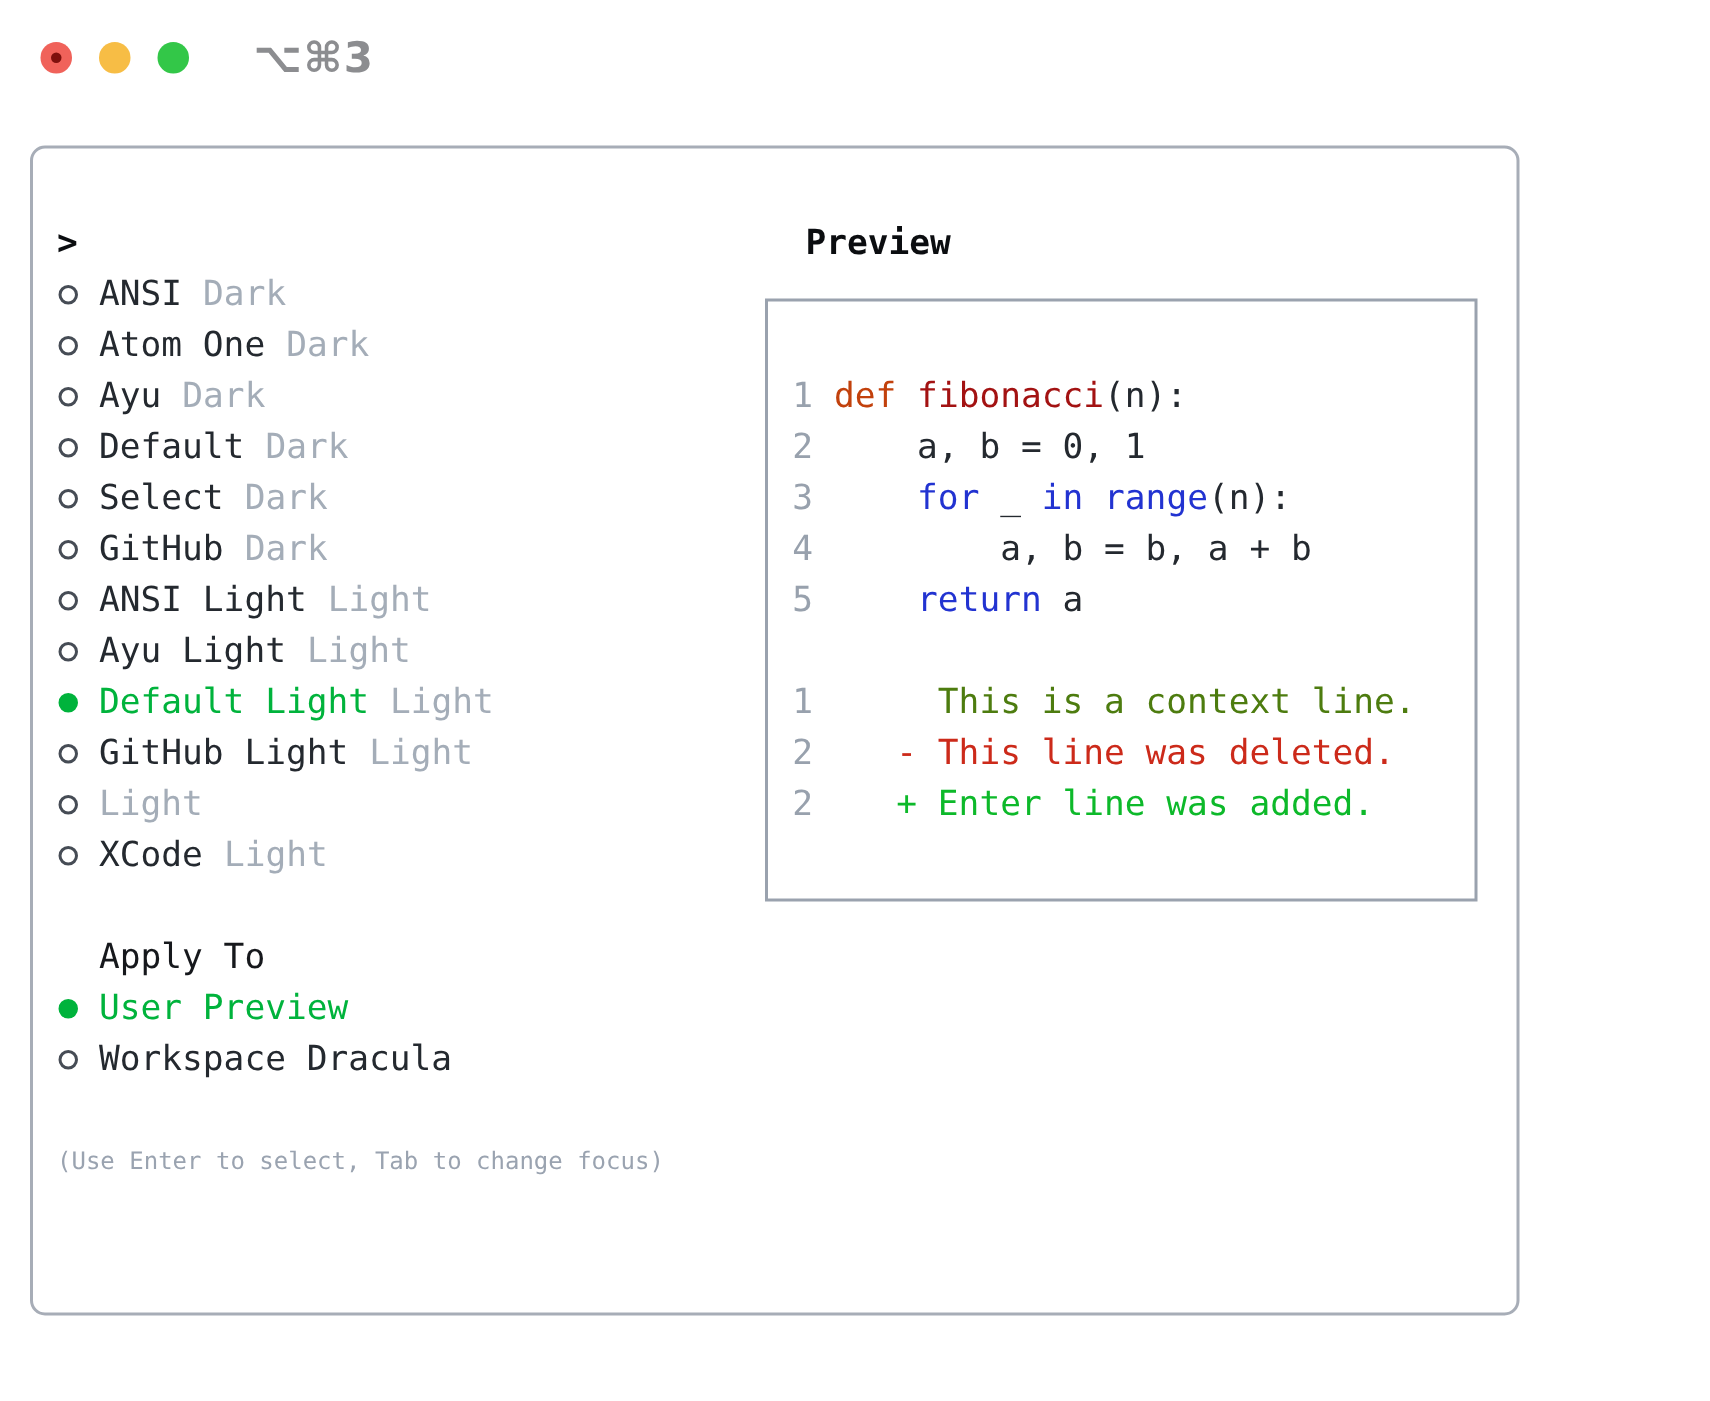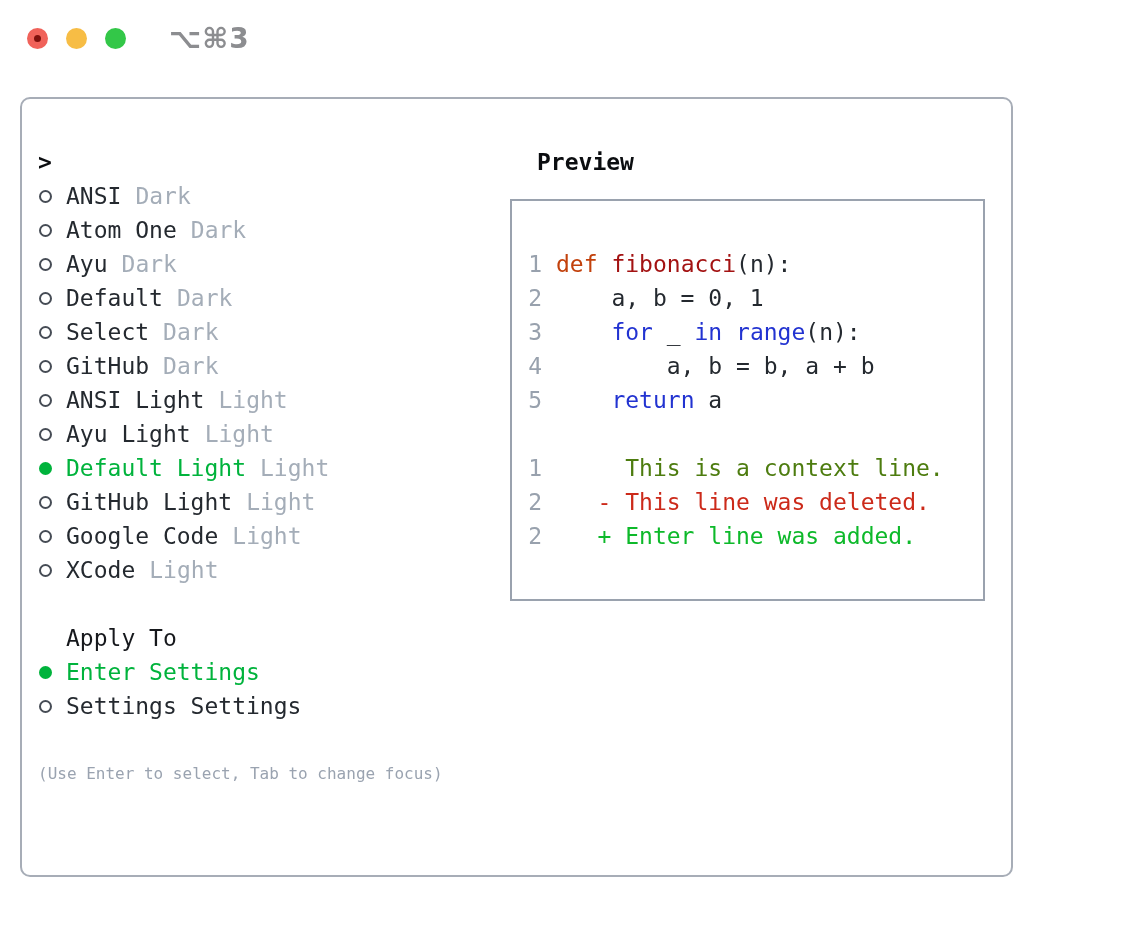--- a/index.html
+++ b/index.html
@@ -92,7 +92,7 @@
           <div class="row"><span class="bullet"></span><span class="item-name">Ayu Light</span><span class="item-variant" style="color: rgb(164, 173, 184);">Light</span></div>
           <div class="row"><span class="bullet" style="background: rgb(0, 179, 60); border-color: rgb(0, 179, 60);"></span><span class="item-name" style="color: rgb(0, 179, 60);">Default Light</span><span class="item-variant" style="color: rgb(164, 173, 184);">Light</span></div>
           <div class="row"><span class="bullet"></span><span class="item-name">GitHub Light</span><span class="item-variant" style="color: rgb(164, 173, 184);">Light</span></div>
-          <div class="row"><span class="bullet"></span><span class="item-name">Google Code</span><span class="item-variant" style="color: rgb(164, 173, 184);">Light</span></div>
+          <div class="row"><span class="bullet"></span><span class="item-variant" style="color: rgb(164, 173, 184);">Light</span></div>
           <div class="row"><span class="bullet"></span><span class="item-name">XCode</span><span class="item-variant" style="color: rgb(164, 173, 184);">Light</span></div>
         </div>
 

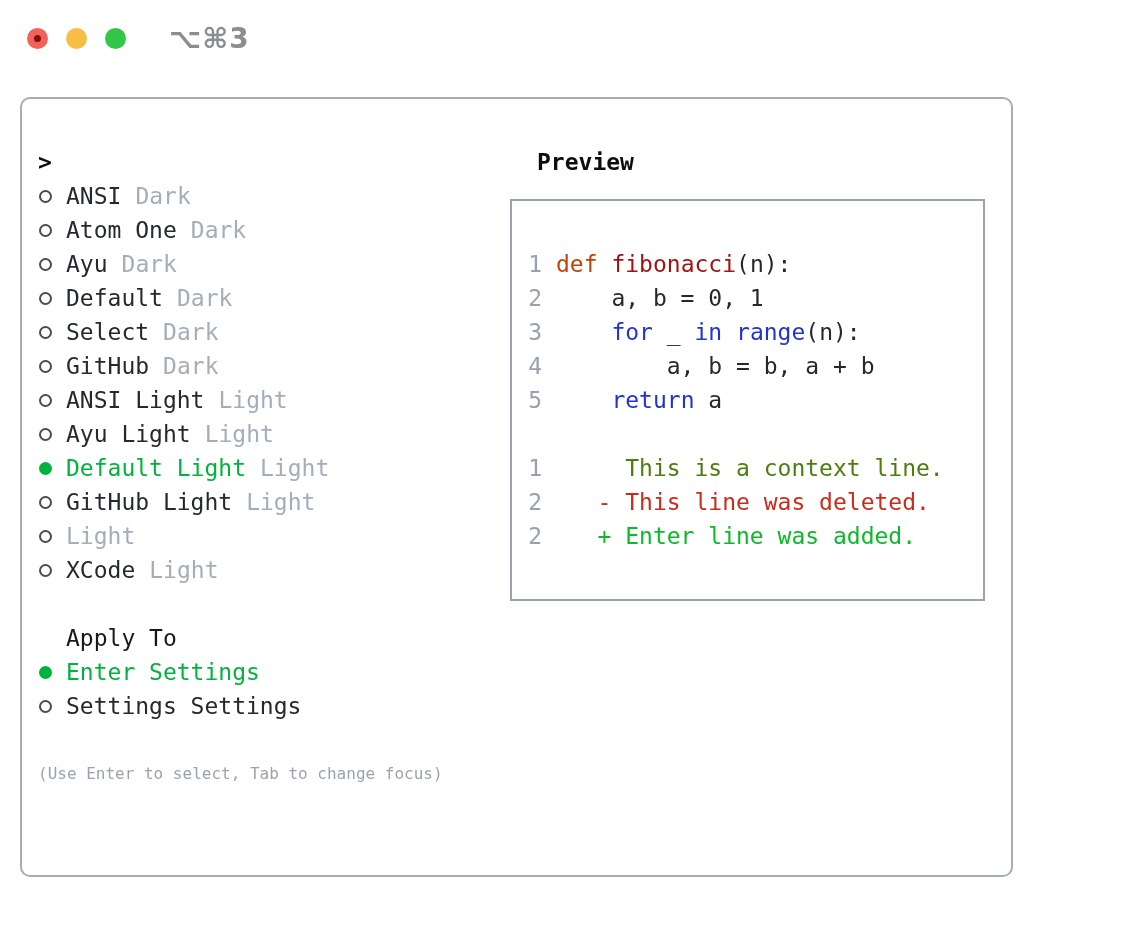--- a/index.html
+++ b/index.html
@@ -104,7 +104,7 @@
       </div>
 
       <div id="apply-list">
-          <div class="row"><span class="bullet" style="background: rgb(0, 179, 60); border-color: rgb(0, 179, 60);"></span><span class="item-name" style="color: rgb(0, 179, 60);">Enter Settings</span></div>
+          <div class="row"><span class="bullet" style="background: rgb(0, 179, 60); border-color: rgb(0, 179, 60);"></span><span class="item-name" style="color: rgb(0, 179, 60);">User Preview</span></div>
           <div class="row"><span class="bullet"></span><span class="item-name">Settings Settings</span></div>
         </div>
 

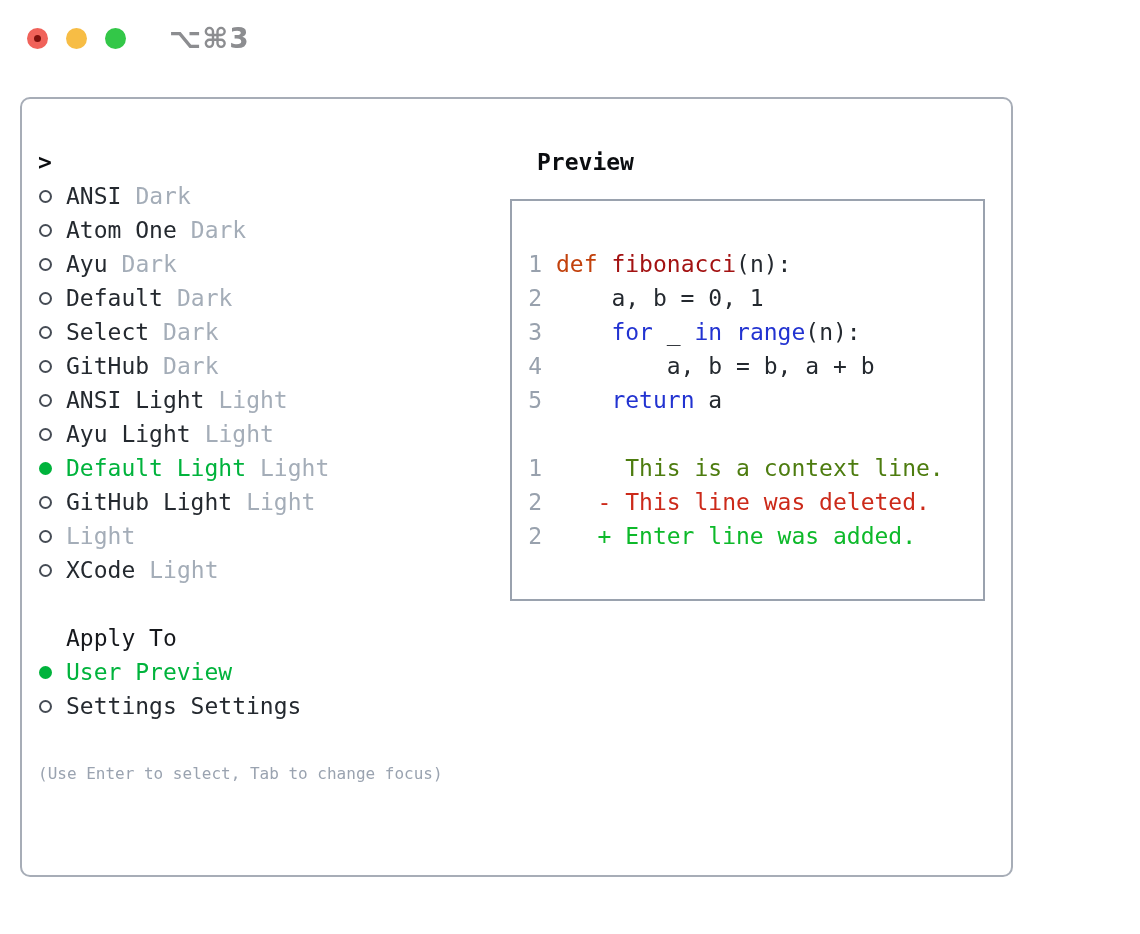--- a/index.html
+++ b/index.html
@@ -105,7 +105,7 @@
 
       <div id="apply-list">
           <div class="row"><span class="bullet" style="background: rgb(0, 179, 60); border-color: rgb(0, 179, 60);"></span><span class="item-name" style="color: rgb(0, 179, 60);">User Preview</span></div>
-          <div class="row"><span class="bullet"></span><span class="item-name">Settings Settings</span></div>
+          <div class="row"><span class="bullet"></span><span class="item-name">Workspace Dracula</span></div>
         </div>
 
       <div class="hint" style="color: rgb(154, 163, 176);">(Use Enter to select, Tab to change focus)</div>

